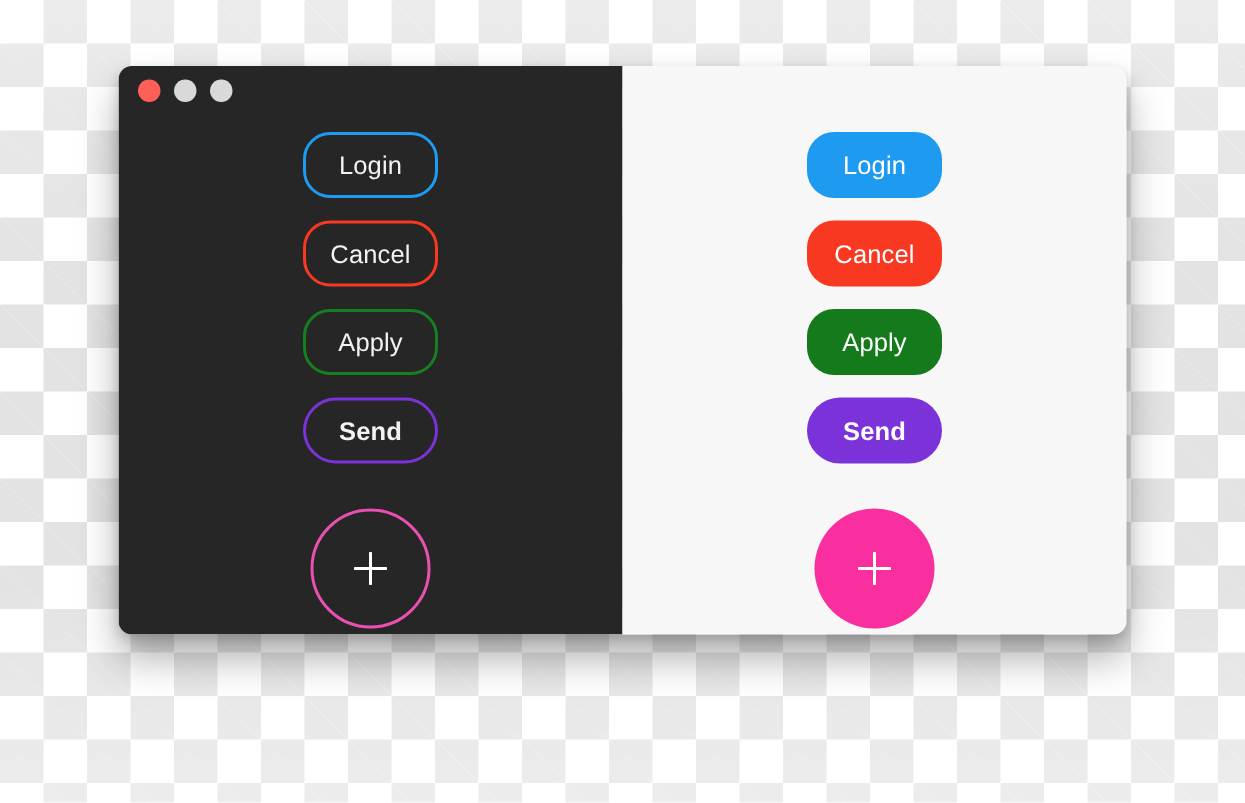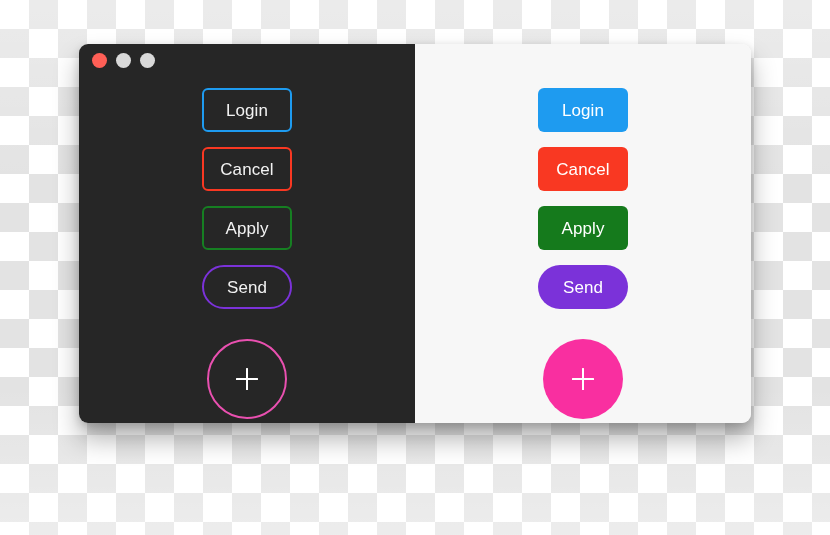--- a/index.html
+++ b/index.html
@@ -101,7 +101,7 @@
     font-size: 17px;
     line-height: 1;
     letter-spacing: 0.1px;
-    border-radius: 6px;
+    border-radius: 18px;
     cursor: pointer;
     user-select: none;
     background: transparent;

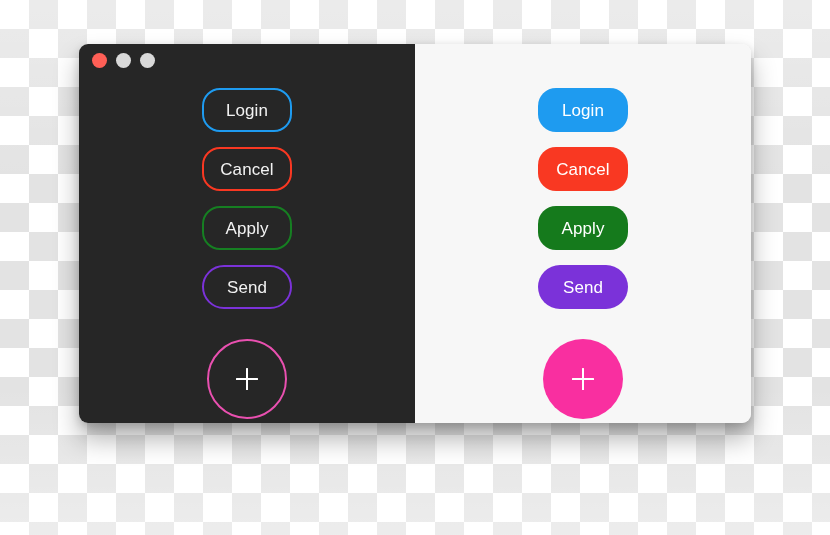--- a/index.html
+++ b/index.html
@@ -108,7 +108,7 @@
     padding: 0;
     font-family: "Liberation Sans", sans-serif;
   }
-  .btn.pill { border-radius: 999px; }
+  .btn.pill { border-radius: 999px; font-weight: bold; }
 
   
   .btn.outline {

